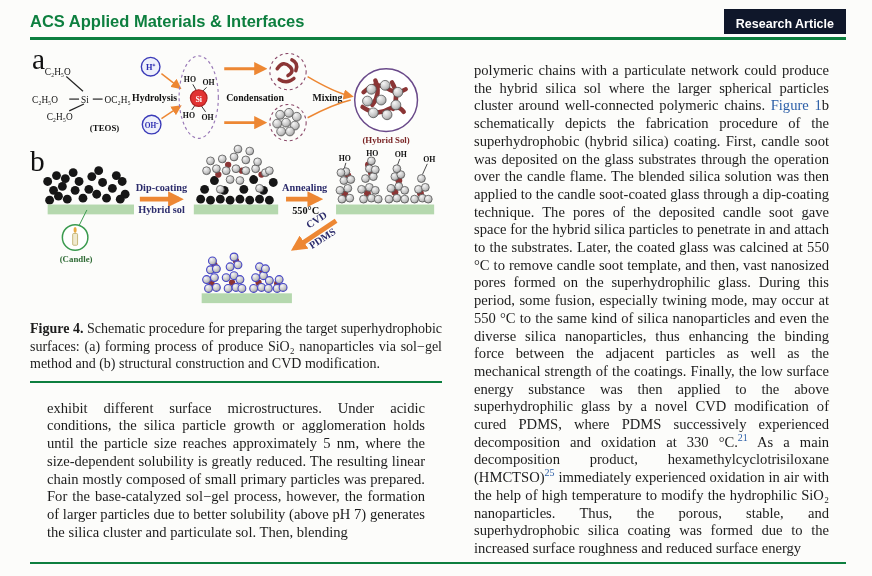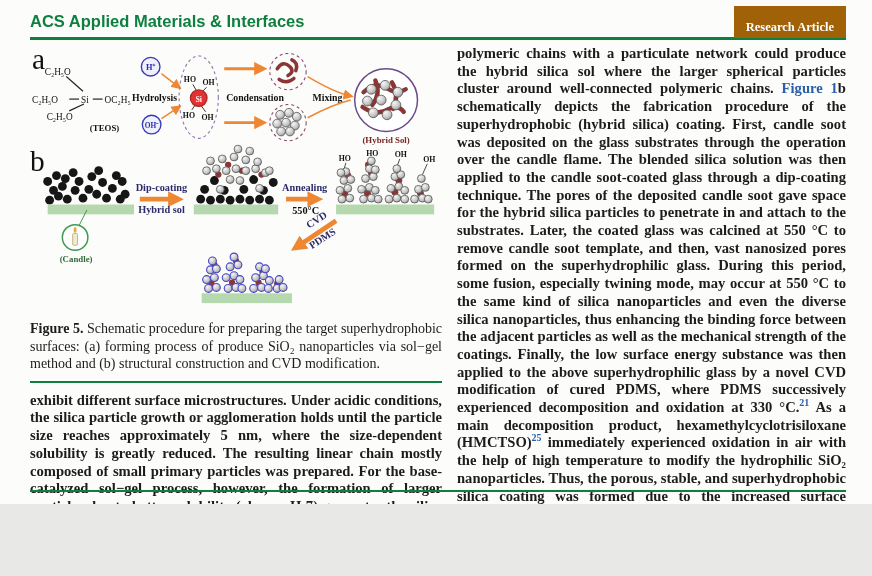--- a/index.html
+++ b/index.html
@@ -4,7 +4,7 @@
 <style>
   html,body { margin:0; padding:0; background:#e8e8e6; }
   .page {
-    width:872px; height:504px; background:#fcfcfa; position:relative;
+    width:872px; height:576px; background:#fcfcfa; position:relative;
     box-sizing:border-box; padding:9px 26px 0 30px; overflow:hidden;
     font-family:"Liberation Serif", serif; color:#1c1c1c;
   }

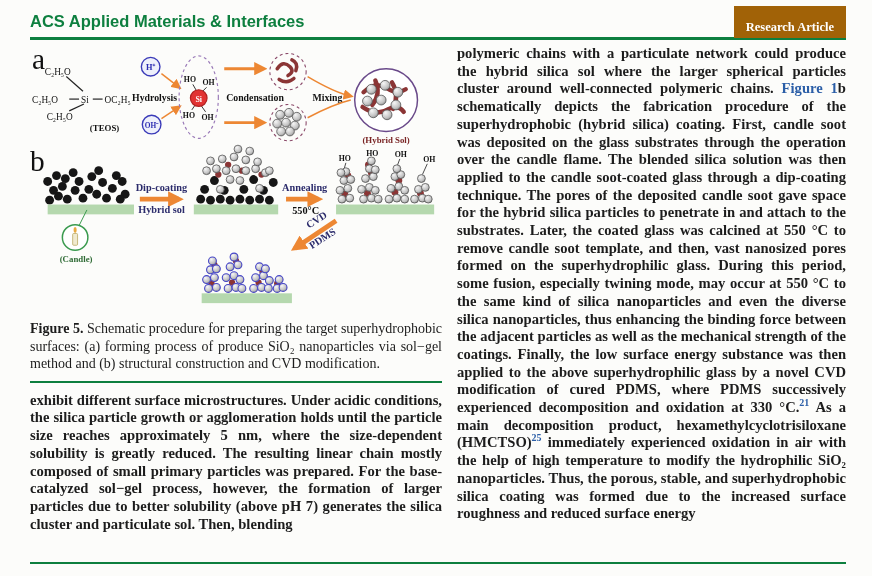--- a/index.html
+++ b/index.html
@@ -14,8 +14,8 @@
     font-size:16.5px; color:#0d7f3f;
   }
   .badge {
-    font-family:Liberation Serif, serif; font-weight:bold;
-    font-size:12.5px; color:#ffffff; background:#a16207; padding:14px 12px 3px;
+    font-family:Liberation Sans, sans-serif; font-weight:bold;
+    font-size:12.5px; color:#ffffff; background:#0f172a; padding:8px 12px 3px;
   }
   .header-rule { height:3px; background:#0d7f3f; margin-top:3px; }
   .columns { display:flex; gap:15px; margin-top:5px; }

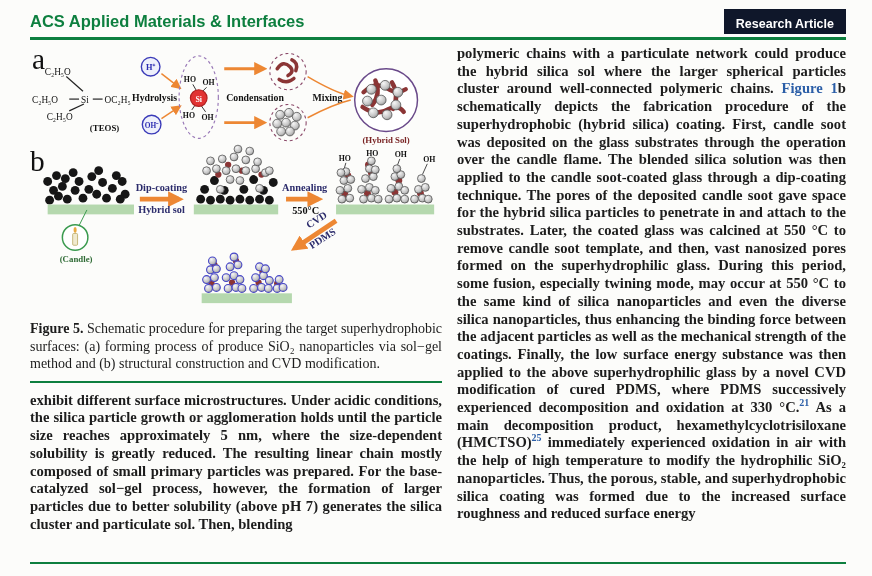--- a/index.html
+++ b/index.html
@@ -21,7 +21,7 @@
   .columns { display:flex; gap:15px; margin-top:5px; }
   .col-left  { width:412px; }
   .col-right { width:389px; }
-  .body-text { font-size:14.6px; line-height:17.7px; text-align:justify; margin:0;font-weight:bold; }
+  .body-text { font-size:14.6px; line-height:17.7px; text-align:justify; margin:17px; }
   .caption   { font-size:14px;  line-height:17.6px; text-align:justify; margin:3px 0 0; }
   .caption b { font-weight:bold; }
   .caption-rule { height:2px; background:#0d7f3f; margin:8px 0 9px; }

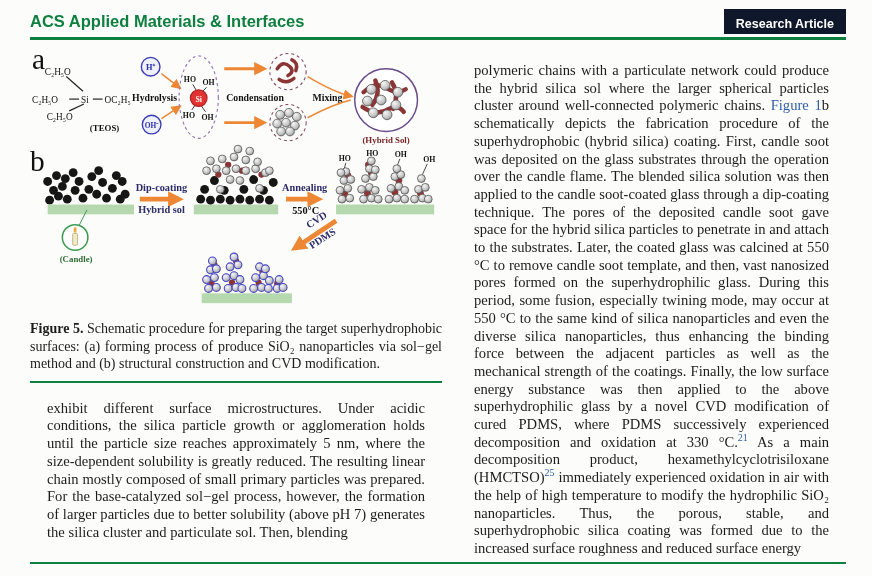--- a/index.html
+++ b/index.html
@@ -354,7 +354,7 @@
         </g>
       </svg>
 
-      <p class="caption"><b>Figure 5.</b> <span>Schematic procedure for preparing the target superhydrophobic surfaces: (a) forming process of produce SiO₂ nanoparticles via sol−gel method and (b) structural construction and CVD modification.</span></p>
+      <p class="caption"><b>Figure 4.</b> <span>Schematic procedure for preparing the target superhydrophobic surfaces: (a) forming process of produce SiO₂ nanoparticles via sol−gel method and (b) structural construction and CVD modification.</span></p>
 
       <div class="caption-rule"></div>
 

